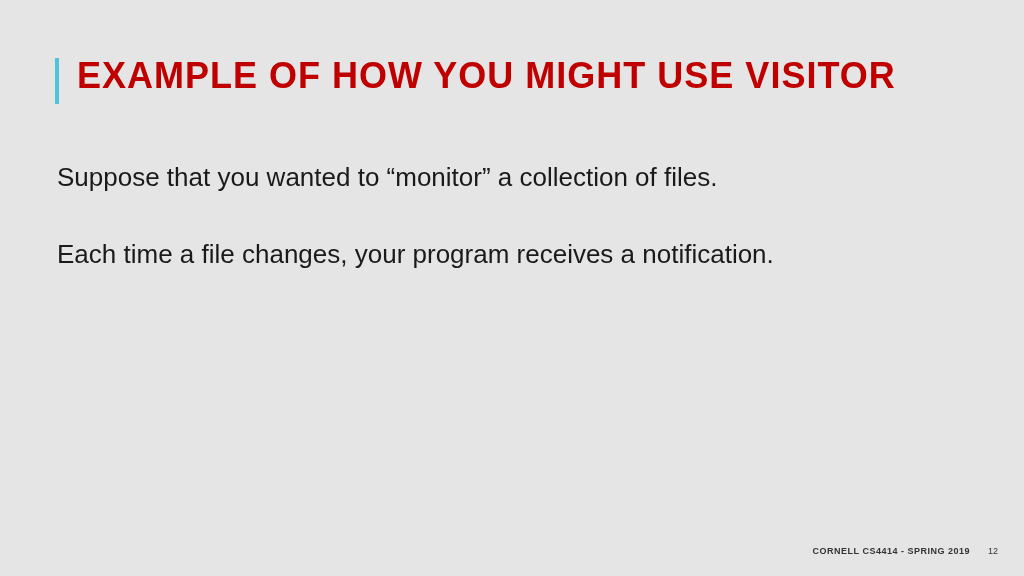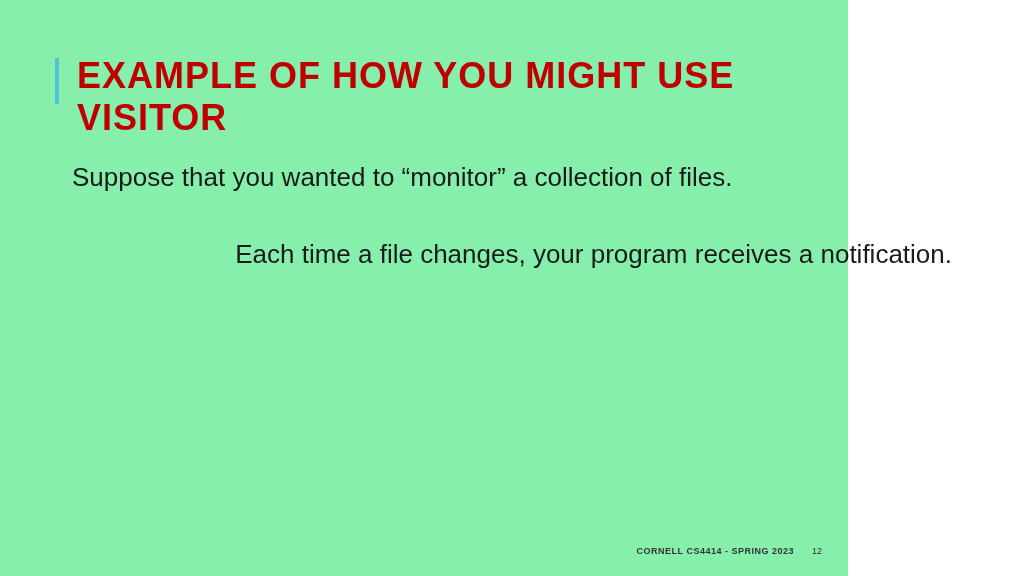--- a/index.html
+++ b/index.html
@@ -6,9 +6,9 @@
     html, body { width: 1024px; height: 576px; overflow: hidden; background: #fff; font-family: "Segoe UI", "Helvetica Neue", Arial, sans-serif; }
     .slide {
       position: relative;
-      width: 848px;
+      width: 1024px;
       height: 576px;
-      background: #86efac;
+      background: #e5e5e5;
     }
     .title-bar {
       position: absolute;

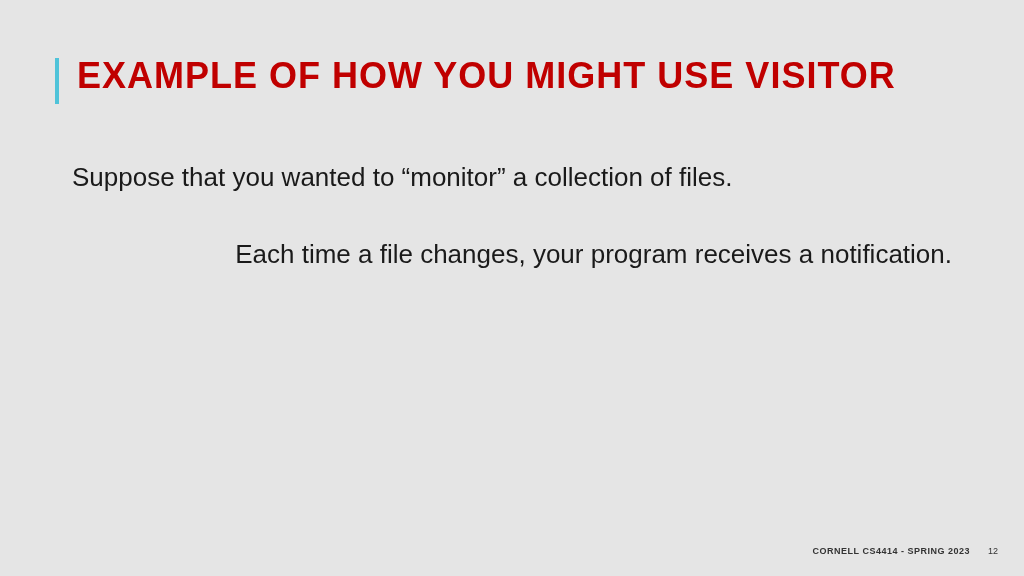--- a/index.html
+++ b/index.html
@@ -30,7 +30,7 @@
     }
     .body {
       position: absolute;
-      left: 72px;
+      left: 57px;
       top: 160px;
       width: 880px;
       color: #1a1a1a;

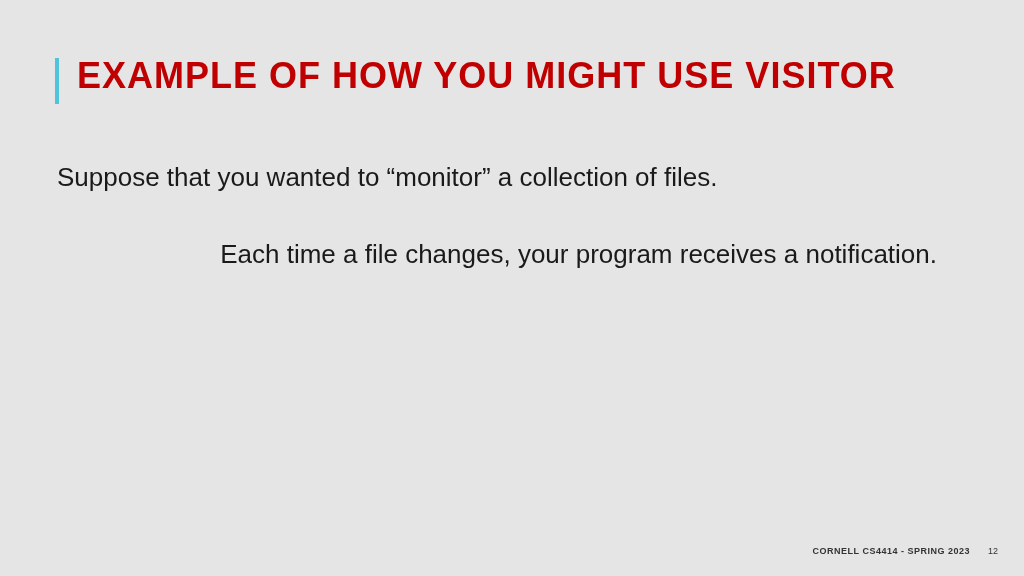--- a/index.html
+++ b/index.html
@@ -39,7 +39,7 @@
       font-weight: 400;
     }
     .body p { margin-bottom: 42px; }
-    .body p:last-child { margin-bottom: 0; text-align: right; }
+    .body p:last-child { margin-bottom: 0; }
     .footer-course {
       position: absolute;
       right: 54px;

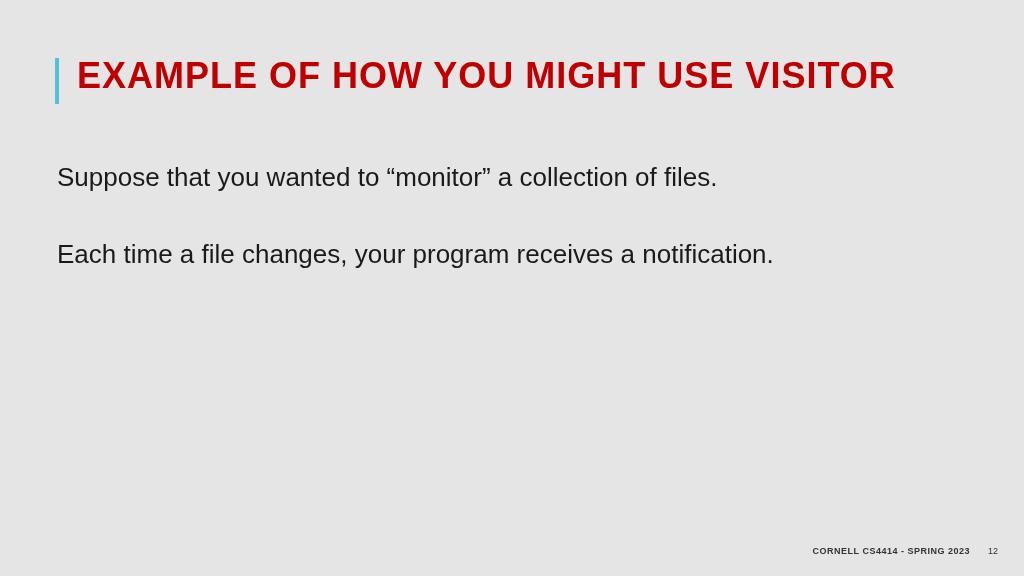--- a/index.html
+++ b/index.html
@@ -70,7 +70,7 @@
     <p>Each time a file changes, your program receives a notification.</p>
   </div>
 
-  <div class="footer-course">CORNELL CS4414 - SPRING 2023</div>
+  <div class="footer-course">CORNELL CS4414 - SPRING 2019</div>
   <div class="footer-page">12</div>
 </div>
 

